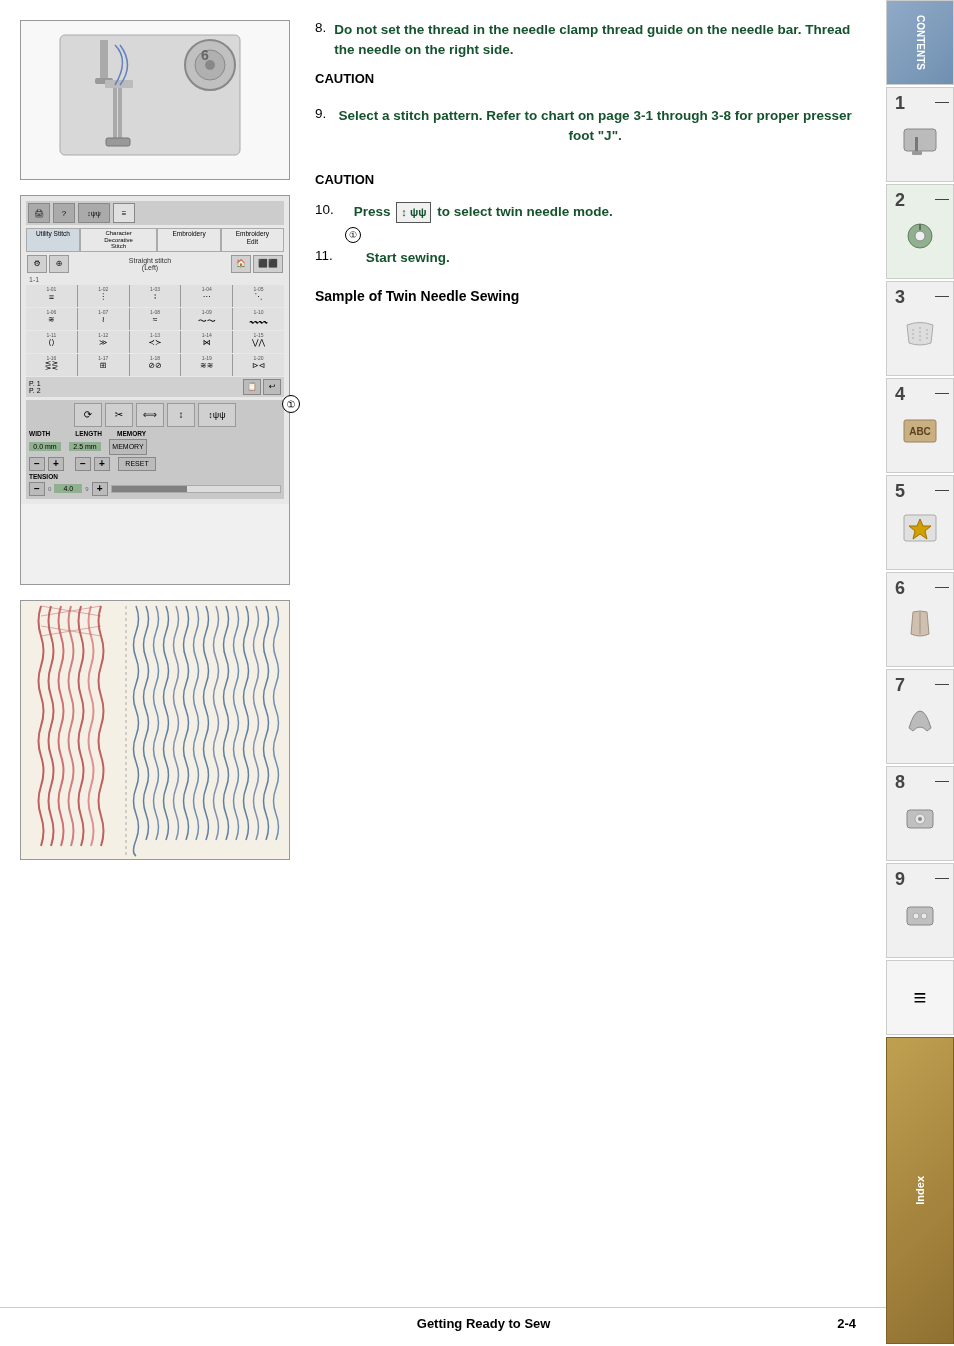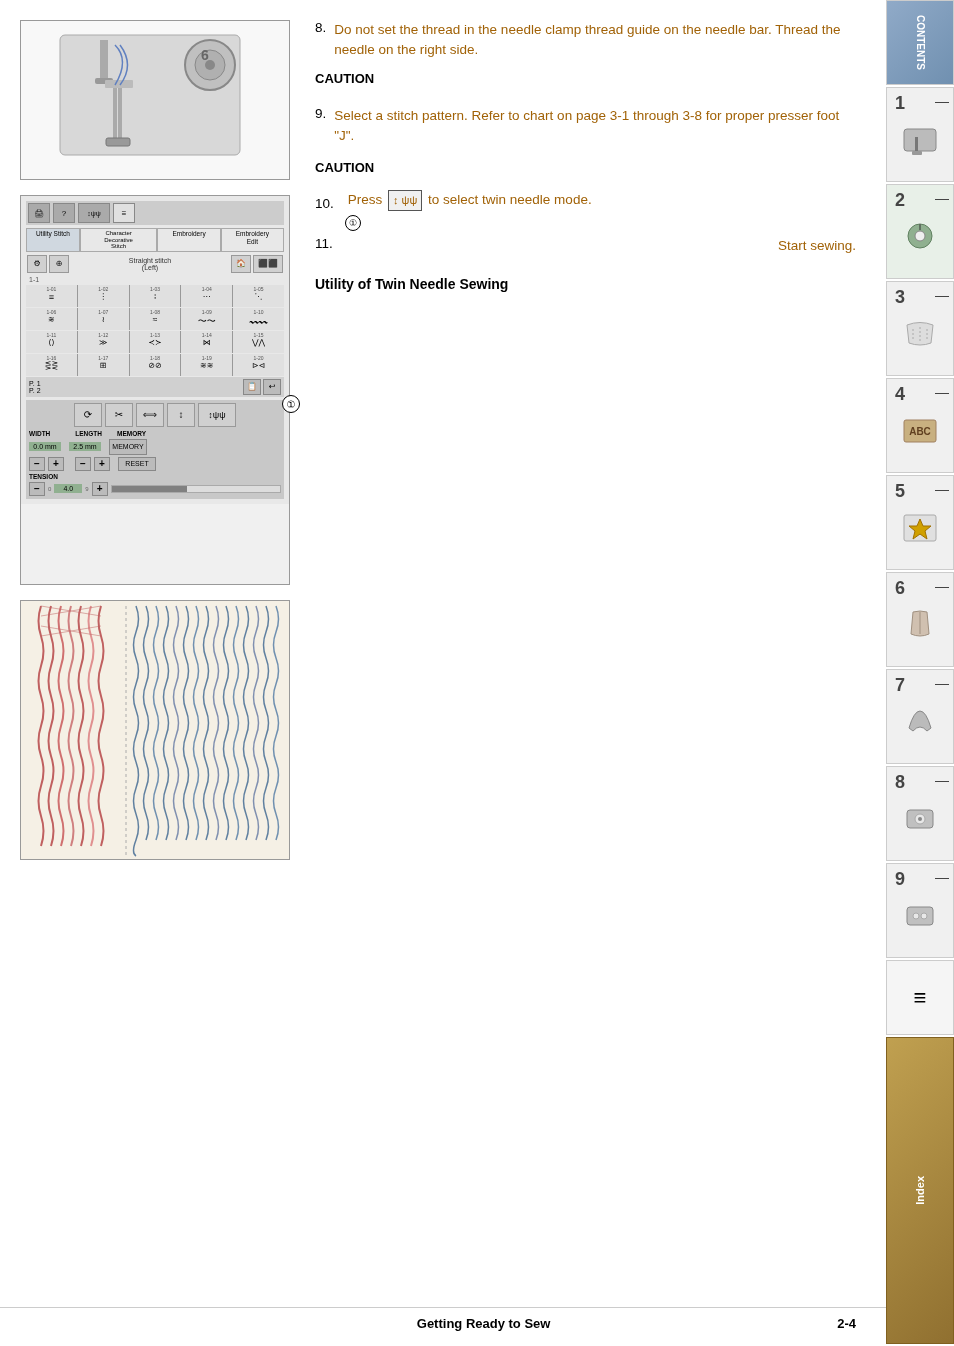--- a/index.html
+++ b/index.html
@@ -116,7 +116,8 @@
       font-size: 13.5px;
       line-height: 1.5;
       margin-bottom: 12px;
-      color: #a16207;
+      color: #14532d;
+      font-weight: bold;
     }
 
     .step-num {

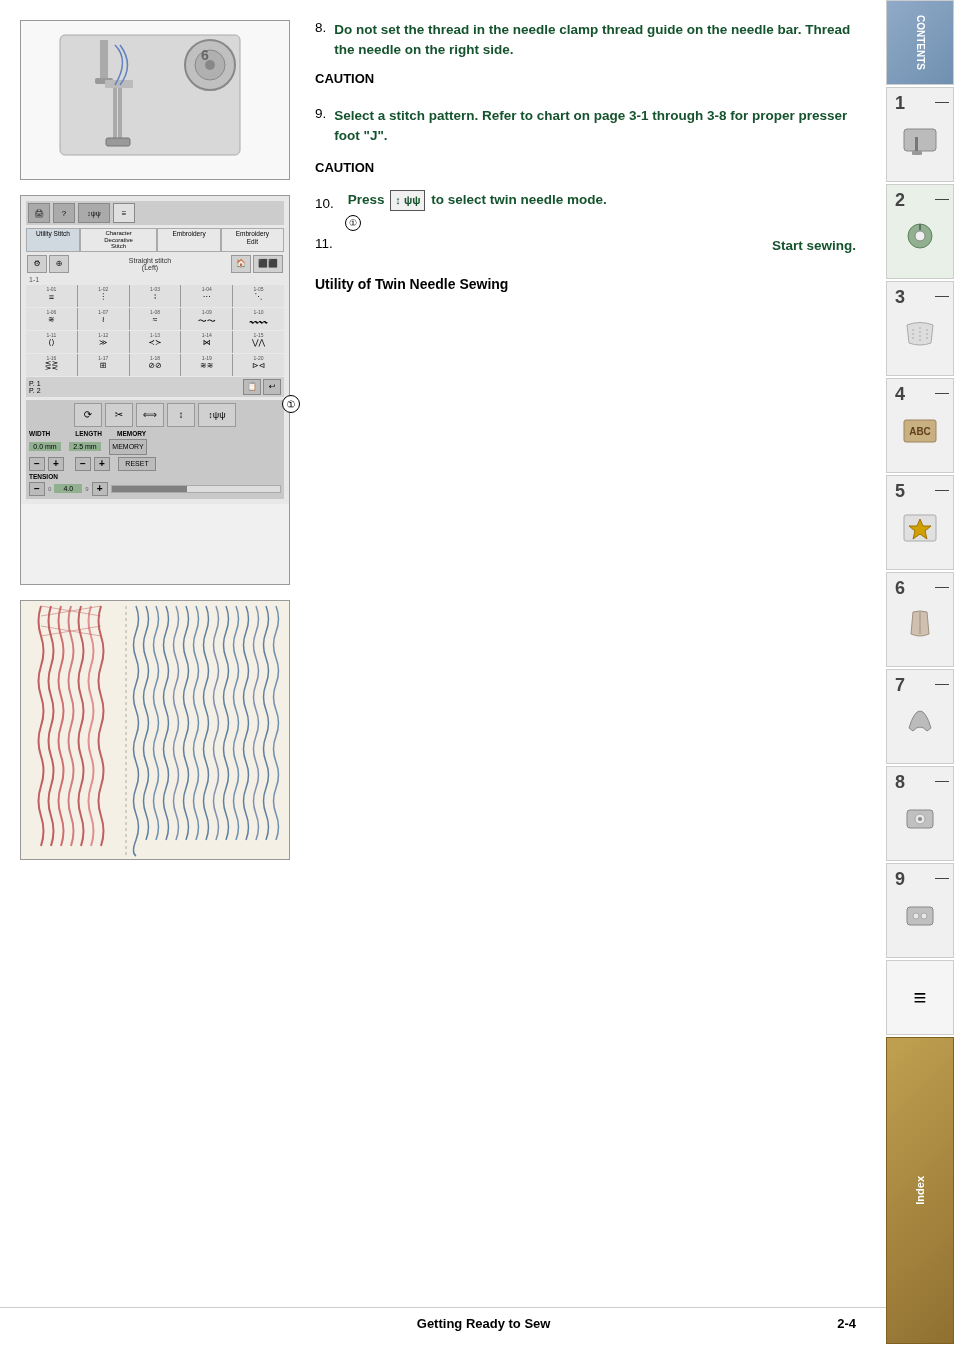--- a/index.html
+++ b/index.html
@@ -592,7 +592,7 @@
 
       <div style="display:flex; gap:8px; margin-bottom:10px;">
         <span class="step-num">9.</span>
-        <span class="step-text" style="margin-bottom:4px;">Select a stitch pattern. Refer to chart on page 3-1 through 3-8 for proper presser foot "J".</span>
+        <span class="step-text" style="margin-bottom:16px;text-align:center;">Select a stitch pattern. Refer to chart on page 3-1 through 3-8 for proper presser foot "J".</span>
       </div>
 
       <div style="margin-bottom:15px;">

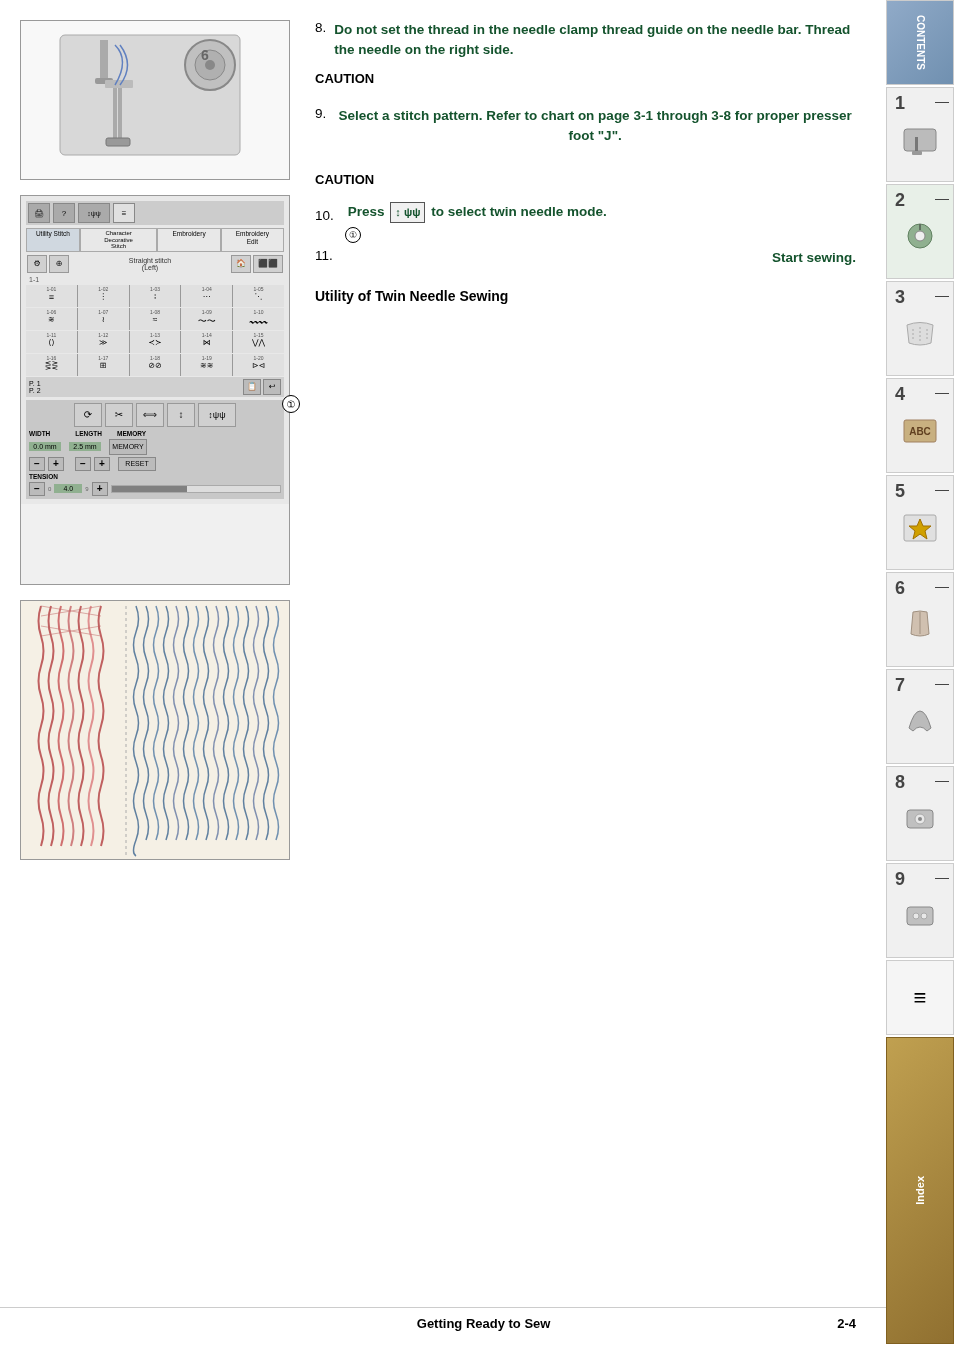--- a/index.html
+++ b/index.html
@@ -600,7 +600,7 @@
       </div>
 
       <div style="margin-bottom:5px;">
-        <div style="display:flex; gap:14px; align-items:flex-end;">
+        <div style="display:flex; gap:20px; align-items:flex-start;">
           <span class="step-num">10.</span>
           <span class="step-text" style="margin-bottom:0;">Press <span class="inline-key">↕ ψψ</span> to select twin needle mode.</span>
         </div>

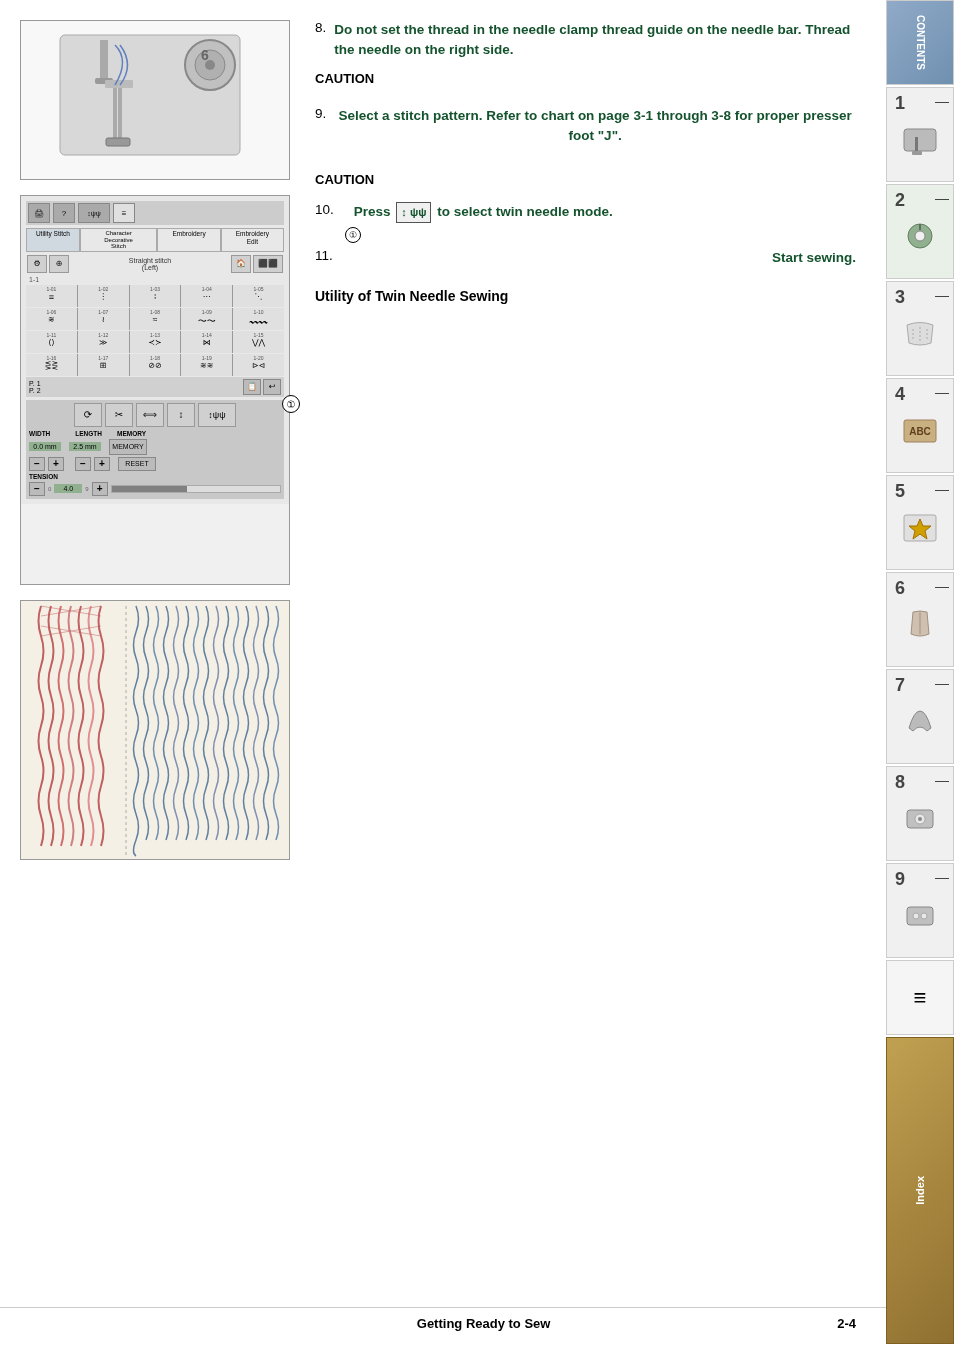--- a/index.html
+++ b/index.html
@@ -612,7 +612,7 @@
       <div style="position:absolute; left:282px; top:395px; width:18px; height:18px; border:1px solid #000; border-radius:50%; display:flex; align-items:center; justify-content:center; font-size:10px; background:#fff;">①</div>
 
 
-      <div style="display:flex; gap:8px; margin-bottom:20px;justify-content:space-between;">
+      <div style="display:flex; gap:17px; margin-bottom:20px;">
         <span class="step-num">11.</span>
         <span class="step-text" style="margin-bottom:0;">Start sewing.</span>
       </div>

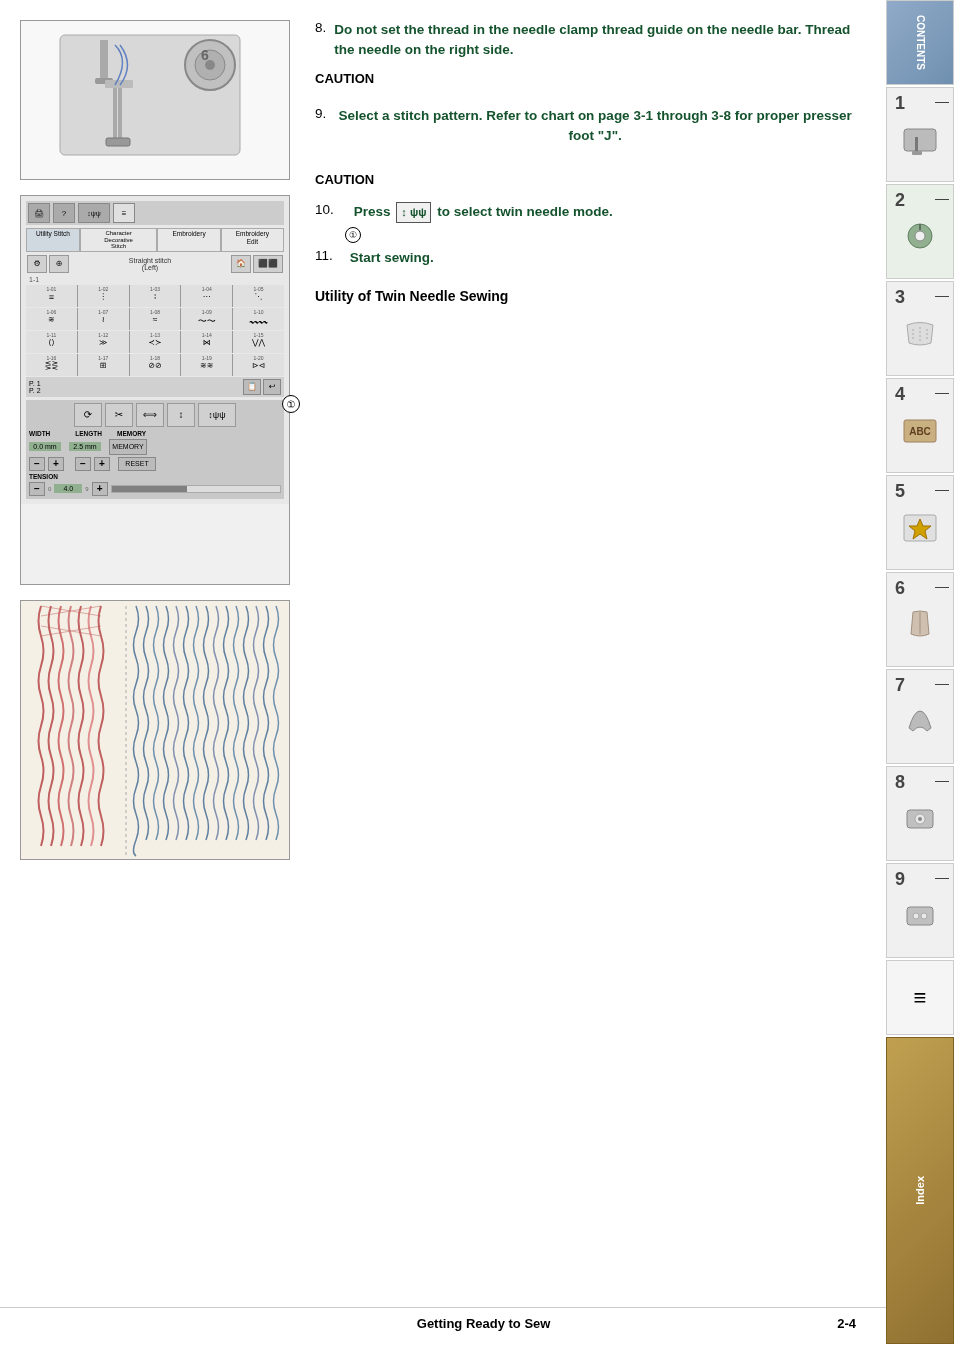--- a/index.html
+++ b/index.html
@@ -614,7 +614,7 @@
 
       <div style="display:flex; gap:17px; margin-bottom:20px;">
         <span class="step-num">11.</span>
-        <span class="step-text" style="margin-bottom:0;">Start sewing.</span>
+        <span class="step-text" style="margin-bottom:0;margin-left:16px;">Start sewing.</span>
       </div>
 
       <div class="sample-title">Utility of Twin Needle Sewing</div>

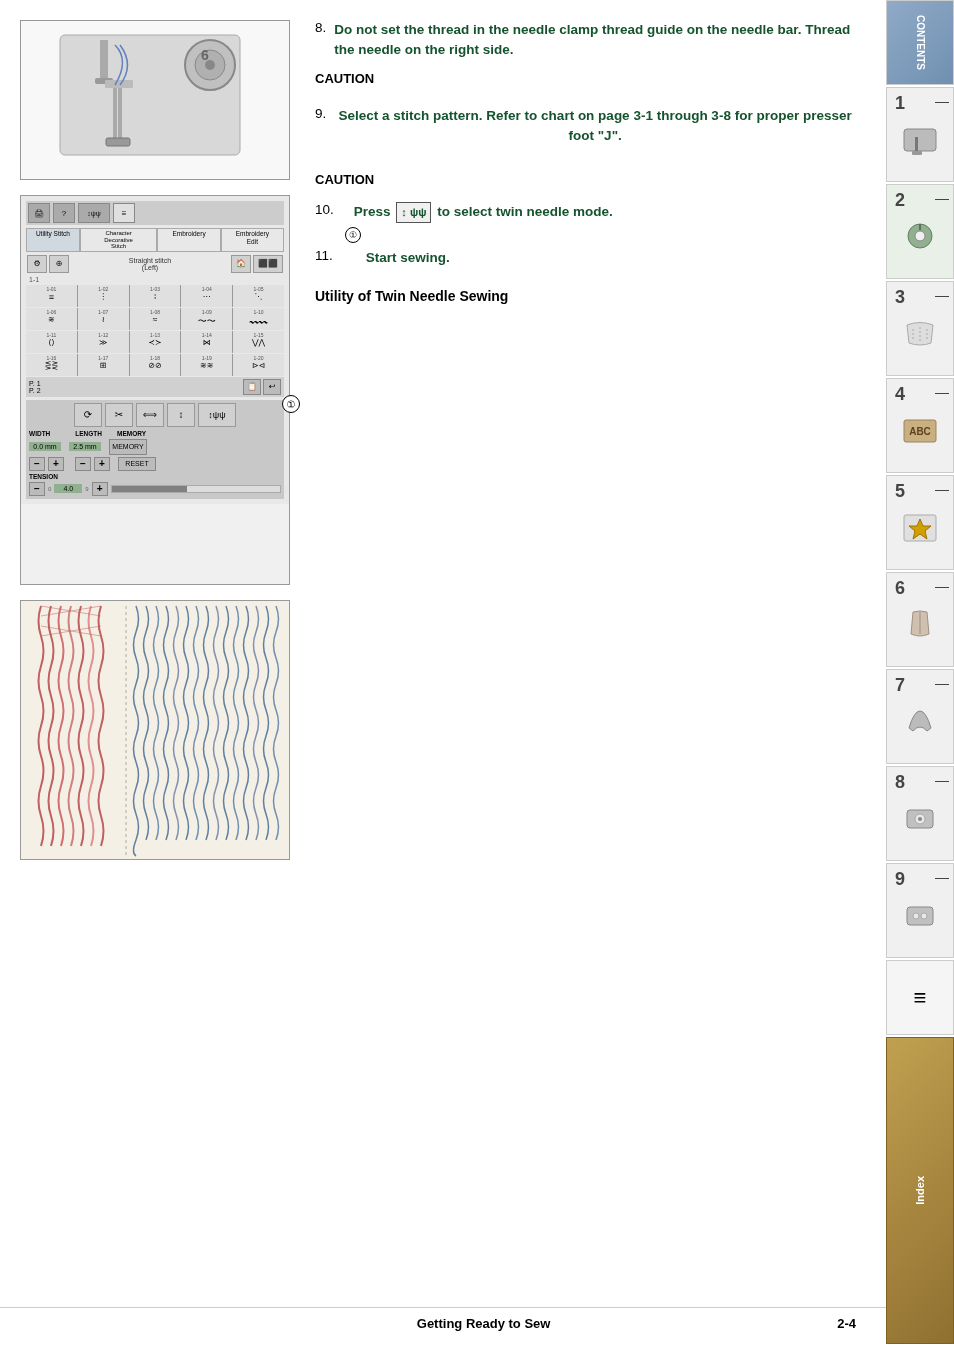--- a/index.html
+++ b/index.html
@@ -617,7 +617,7 @@
         <span class="step-text" style="margin-bottom:0;margin-left:16px;">Start sewing.</span>
       </div>
 
-      <div class="sample-title">Utility of Twin Needle Sewing</div>
+      <div class="sample-title">Sample of Twin Needle Sewing</div>
 
     </div>
   </div>

